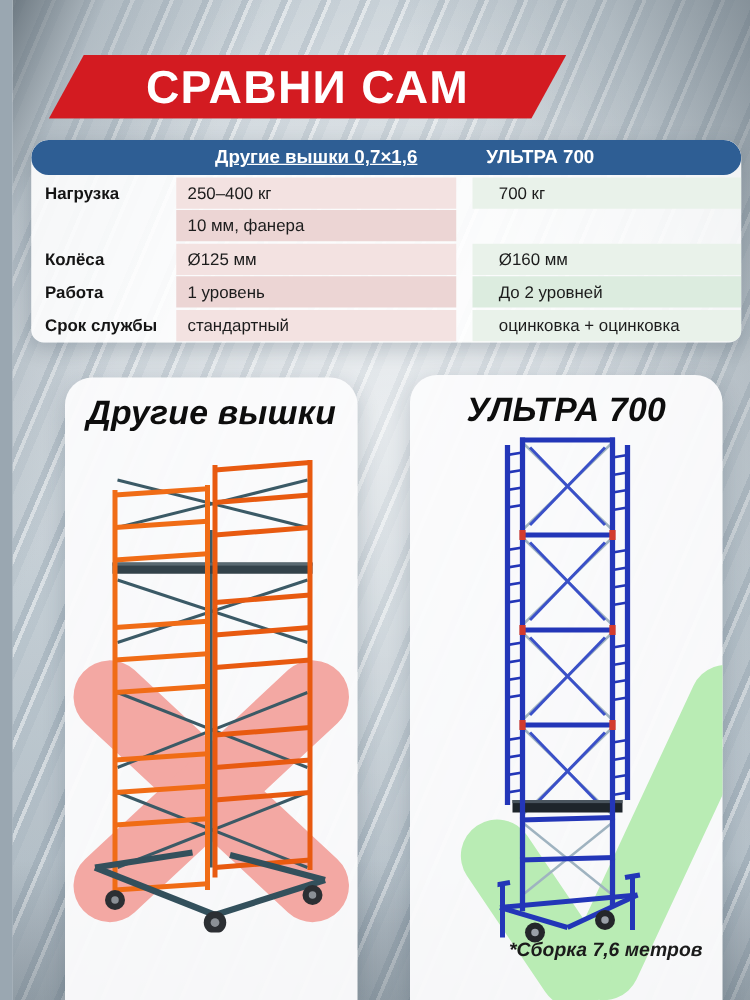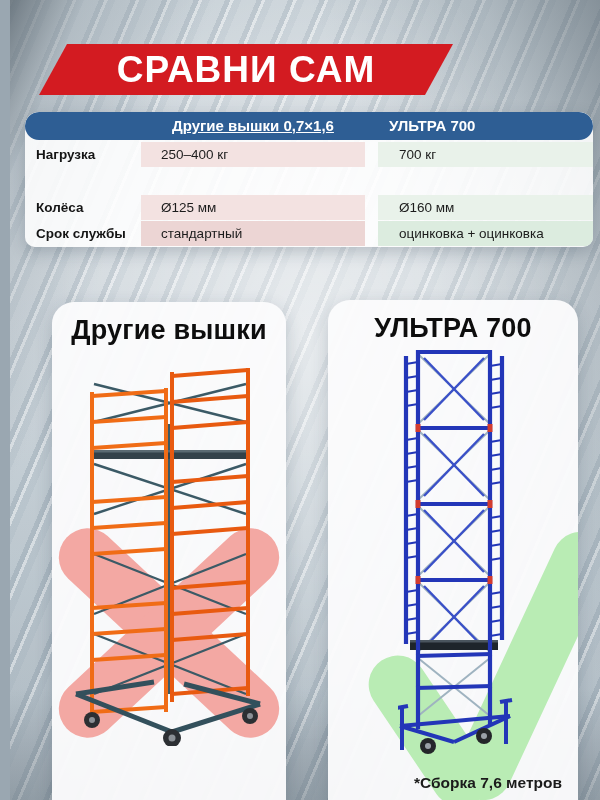--- a/index.html
+++ b/index.html
@@ -56,7 +56,7 @@
   .trow .c-label{position:absolute;left:0;top:0;width:128px;height:25px;line-height:25px;
     padding-left:11px;box-sizing:border-box;font-weight:700;font-size:13.5px;color:var(--ink);white-space:nowrap;}
   .trow .c-other{position:absolute;left:116px;top:0;width:224px;height:25px;line-height:25px;
-    padding-left:20px;box-sizing:border-box;font-size:13.5px;color:#1c1c1c;background:var(--cell-pink);white-space:nowrap;}
+    padding-left:9px;box-sizing:border-box;font-size:13.5px;color:#1c1c1c;background:var(--cell-pink);white-space:nowrap;}
   .trow .c-ultra{position:absolute;left:353px;top:0;width:215px;height:25px;line-height:25px;
     padding-left:21px;box-sizing:border-box;font-size:13.5px;color:#1c1c1c;background:var(--cell-green);white-space:nowrap;}
   .trow:nth-child(odd) .c-other{background:var(--cell-pink-alt);}

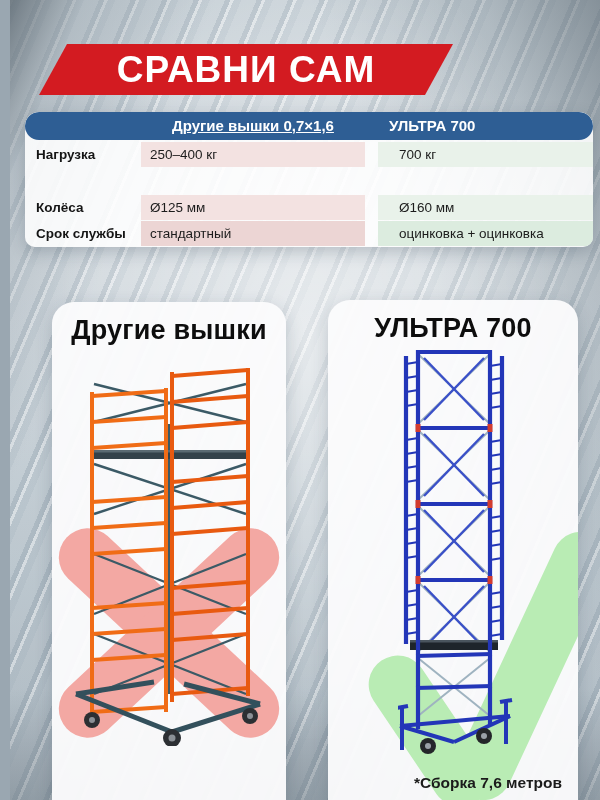--- a/index.html
+++ b/index.html
@@ -106,6 +106,7 @@
       <div class="c-ultra">700 кг</div>
     </div>
     <div class="trow">
+      <div class="c-other">10 мм, фанера</div>
     </div>
     <div class="trow">
       <div class="c-label">Колёса</div>

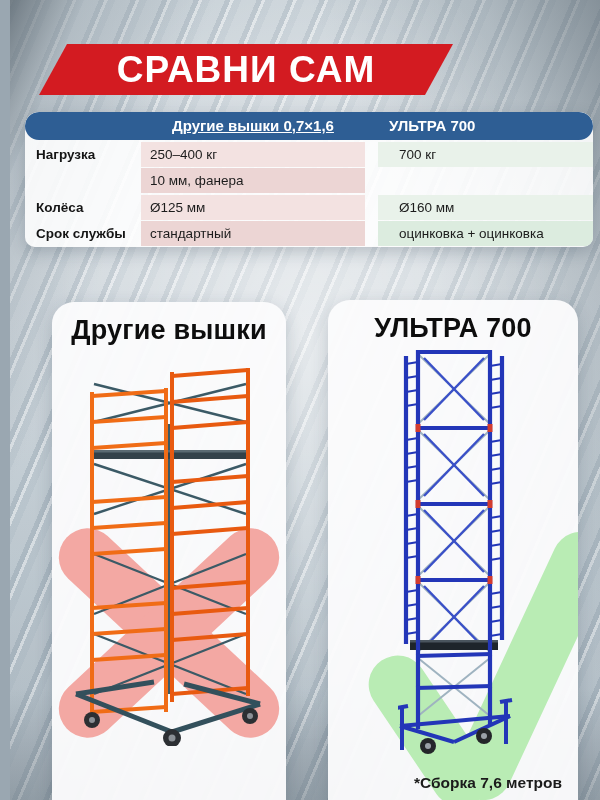--- a/index.html
+++ b/index.html
@@ -112,6 +112,11 @@
       <div class="c-label">Колёса</div>
       <div class="c-other">Ø125 мм</div>
       <div class="c-ultra">Ø160 мм</div>
+    </div>
+    <div class="trow">
+      <div class="c-label">Работа</div>
+      <div class="c-other">1 уровень</div>
+      <div class="c-ultra">До 2 уровней</div>
     </div>
     <div class="trow">
       <div class="c-label">Срок службы</div>

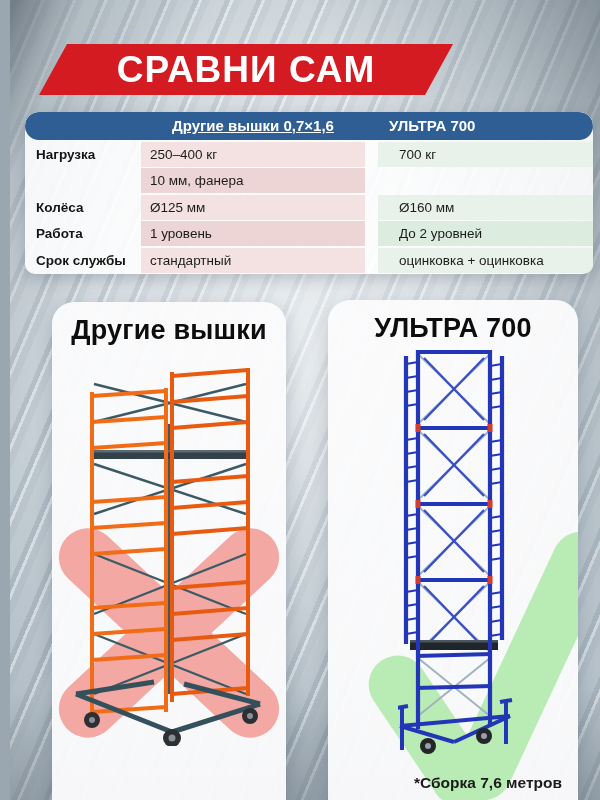--- a/index.html
+++ b/index.html
@@ -65,7 +65,7 @@
 
   
   .card{position:absolute;top:302px;bottom:0;background:rgba(251,251,252,0.96);
-    border-radius:22px 22px 0 0;overflow:hidden;box-shadow:0 6px 18px rgba(30,50,70,0.20);}
+    border-radius:22px 22px 0 0;overflow:hidden;box-shadow:0 6px 18px rgba(30,50,70,0.20);font-style:italic;}
   .card.left{left:42px;width:234px;}
   .card.right{left:318px;top:300px;width:250px;}
   .card-title{position:relative;z-index:3;margin-top:13px;text-align:center;

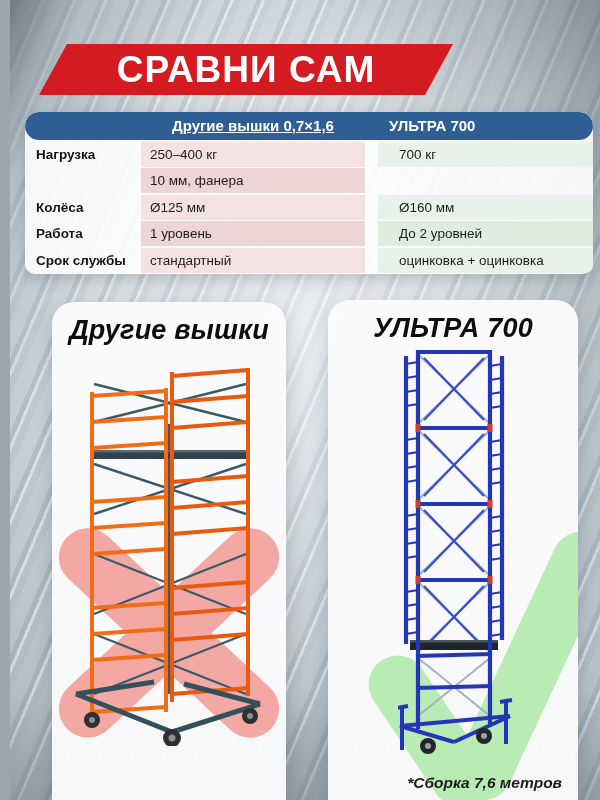--- a/index.html
+++ b/index.html
@@ -82,7 +82,7 @@
   .checkmark .bar.short{left:-4px;top:292px;width:170px;height:58px;transform:rotate(56deg);}
 
   .tower{position:absolute;z-index:2;}
-  .footnote{position:absolute;z-index:3;right:16px;bottom:8px;
+  .footnote{position:absolute;z-index:3;right:16px;bottom:30px;
     font-size:15.5px;font-weight:700;color:#1b1b1b;white-space:nowrap;}
 </style>
 </head>

